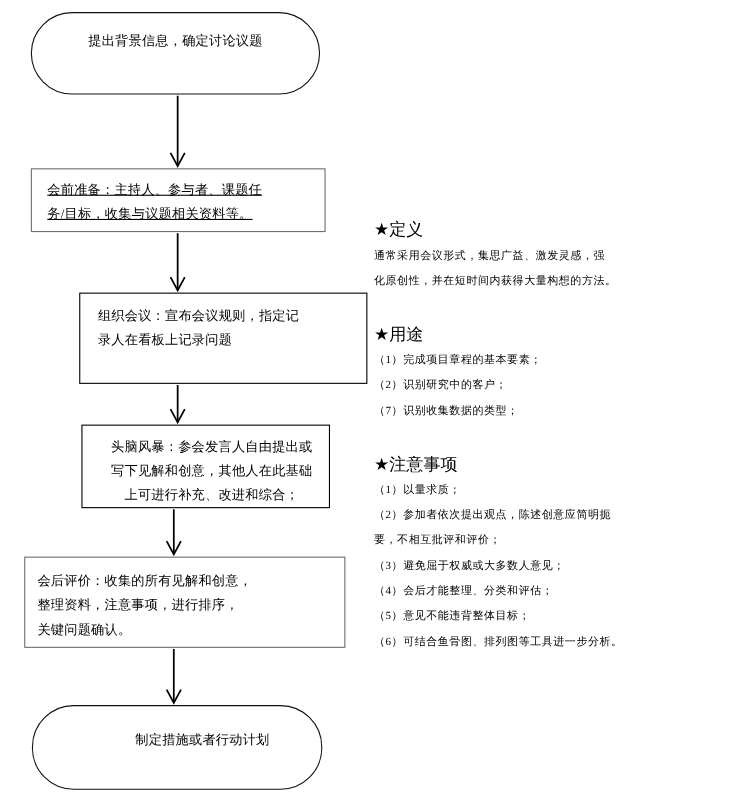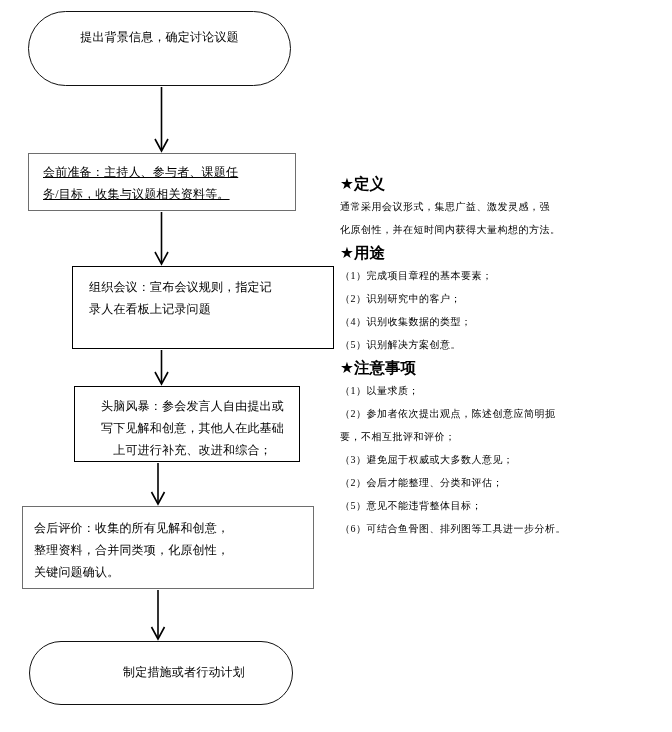--- a/index.html
+++ b/index.html
@@ -27,8 +27,8 @@
 
   
   #info{position:absolute;left:340px;top:172px;width:330px;}
-  #info .h{font-family:"Liberation Sans","DejaVu Sans",sans-serif;font-weight:bold;
-           font-size:15.5px;line-height:23px;white-space:nowrap;}
+  #info .h{font-family:"Liberation Sans","DejaVu Sans",sans-serif;font-weight:normal;
+           font-size:15.5px;line-height:23px;white-space:nowrap;margin-top:26px;}
   #info .t{font-size:10px;letter-spacing:0.5px;line-height:23px;white-space:nowrap;}
 </style>
 </head>

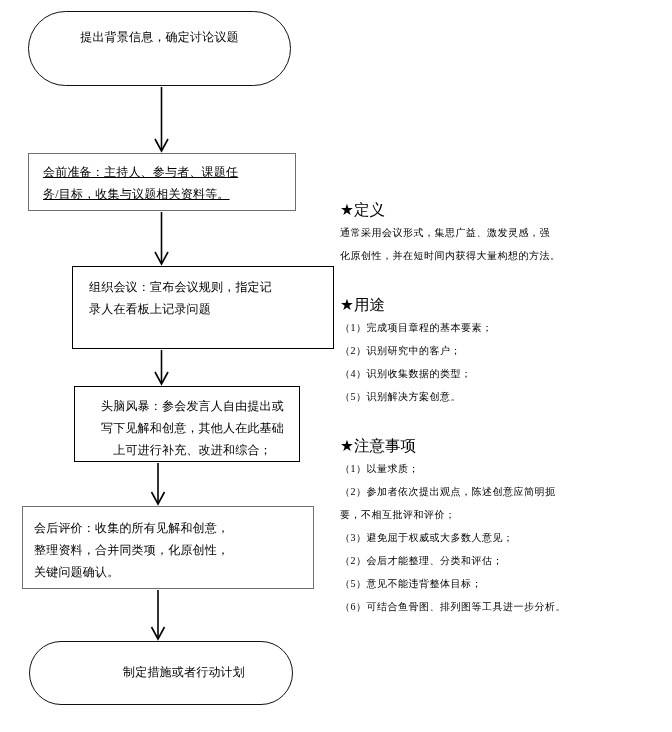--- a/index.html
+++ b/index.html
@@ -97,7 +97,7 @@
     <div class="h">★用途</div>
     <div class="t">（1）完成项目章程的基本要素；</div>
     <div class="t">（2）识别研究中的客户；</div>
-    <div class="t">（4）识别收集数据的类型；</div>
+    <div class="t">（7）识别收集数据的类型；</div>
     <div class="t">（5）识别解决方案创意。</div>
 
     <div class="h">★注意事项</div>

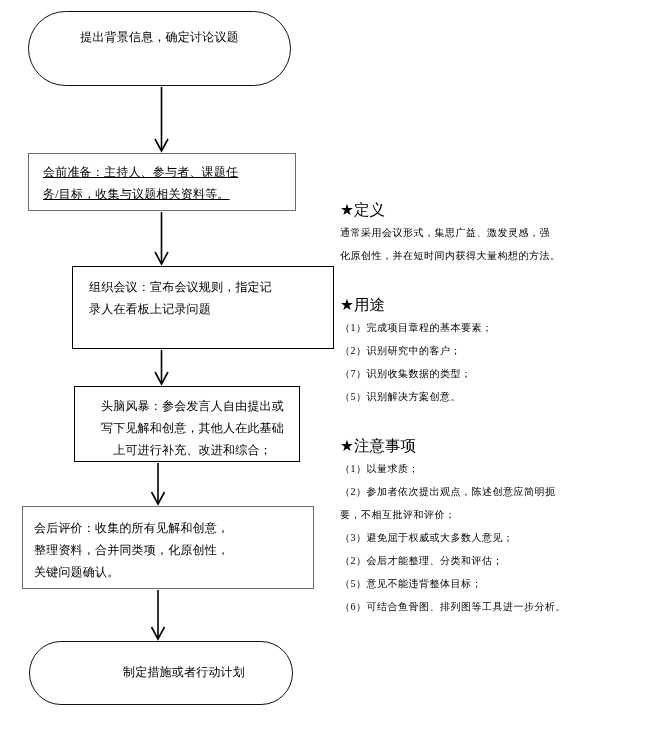--- a/index.html
+++ b/index.html
@@ -98,7 +98,6 @@
     <div class="t">（1）完成项目章程的基本要素；</div>
     <div class="t">（2）识别研究中的客户；</div>
     <div class="t">（7）识别收集数据的类型；</div>
-    <div class="t">（5）识别解决方案创意。</div>
 
     <div class="h">★注意事项</div>
     <div class="t">（1）以量求质；</div>

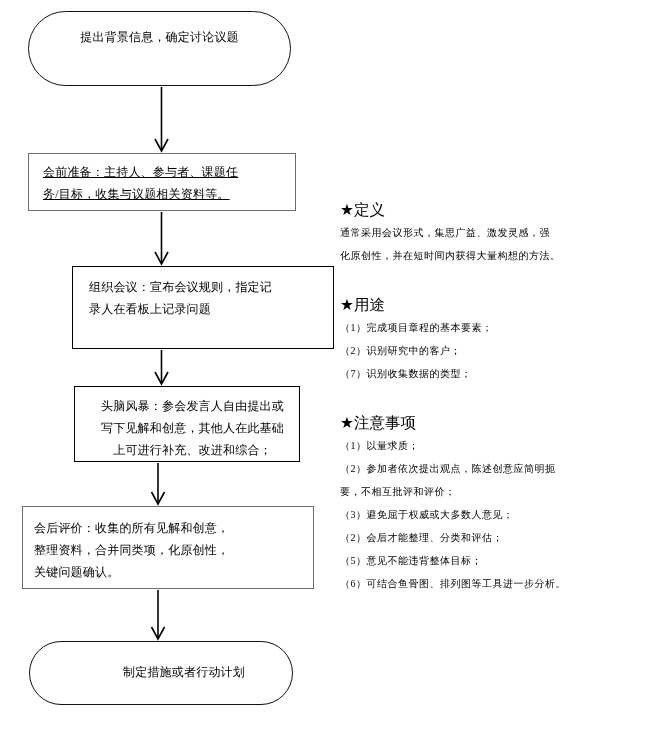--- a/index.html
+++ b/index.html
@@ -104,7 +104,7 @@
     <div class="t">（2）参加者依次提出观点，陈述创意应简明扼</div>
     <div class="t">要，不相互批评和评价；</div>
     <div class="t">（3）避免屈于权威或大多数人意见；</div>
-    <div class="t">（2）会后才能整理、分类和评估；</div>
+    <div class="t">（4）会后才能整理、分类和评估；</div>
     <div class="t">（5）意见不能违背整体目标；</div>
     <div class="t">（6）可结合鱼骨图、排列图等工具进一步分析。</div>
   </div>

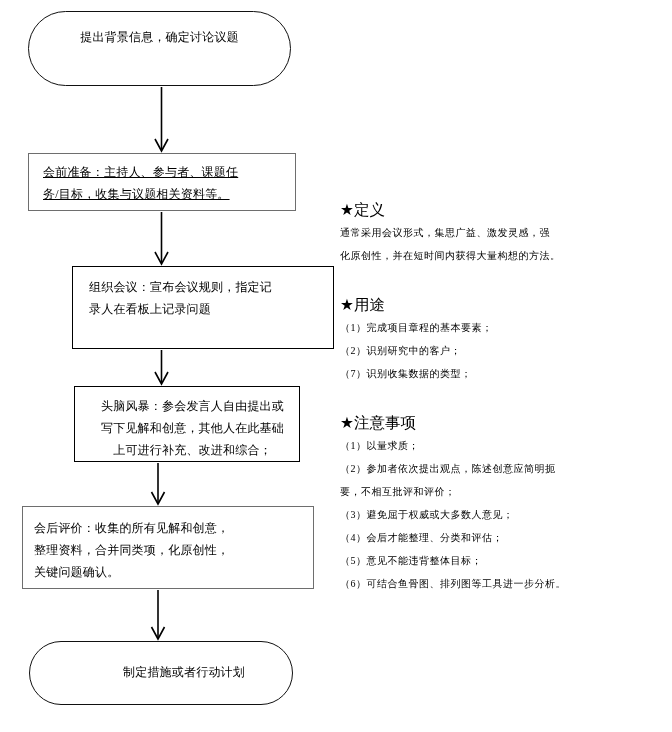--- a/index.html
+++ b/index.html
@@ -81,7 +81,7 @@
 
   <div id="step4" class="shape rect-gray">
     <div class="bline">会后评价：收集的所有见解和创意，</div>
-    <div class="bline">整理资料，合并同类项，化原创性，</div>
+    <div class="bline">整理资料，注意事项，进行排序，</div>
     <div class="bline">关键问题确认。</div>
   </div>
 

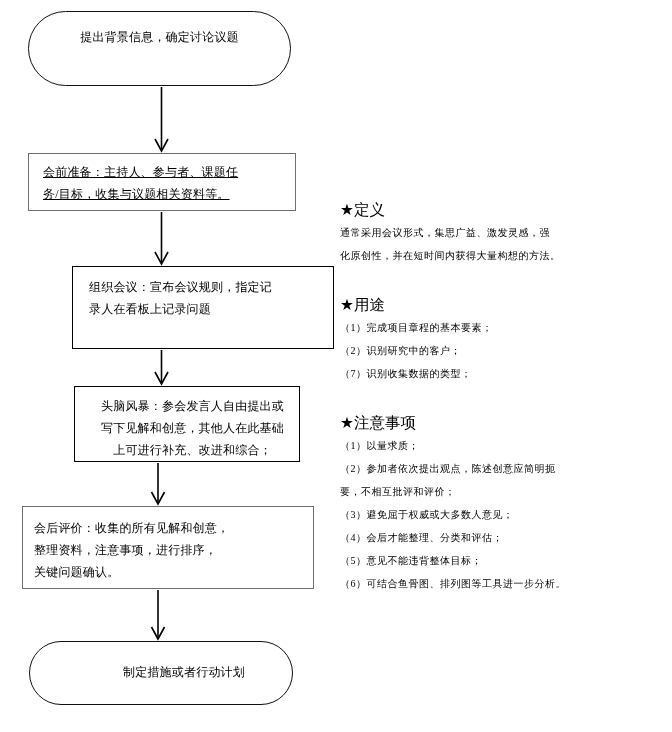--- a/index.html
+++ b/index.html
@@ -19,7 +19,7 @@
   #step2{left:30px;top:266px;width:262px;height:83px;padding:9px 0 0 16px;}
   #step3{left:32px;top:386px;width:226px;height:76px;padding:8px 0 0 11px;text-align:center;}
   #step4{left:22px;top:506px;width:292px;height:83px;padding:10px 0 0 11px;}
-  #end{left:29px;top:641px;width:264px;height:64px;padding:19px 0 0 46px;text-align:center;}
+  #end{left:29px;top:641px;width:264px;height:77px;padding:19px 0 0 46px;text-align:center;}
 
   
   #arrows{position:absolute;left:0;top:0;width:672px;height:732px;pointer-events:none;}

